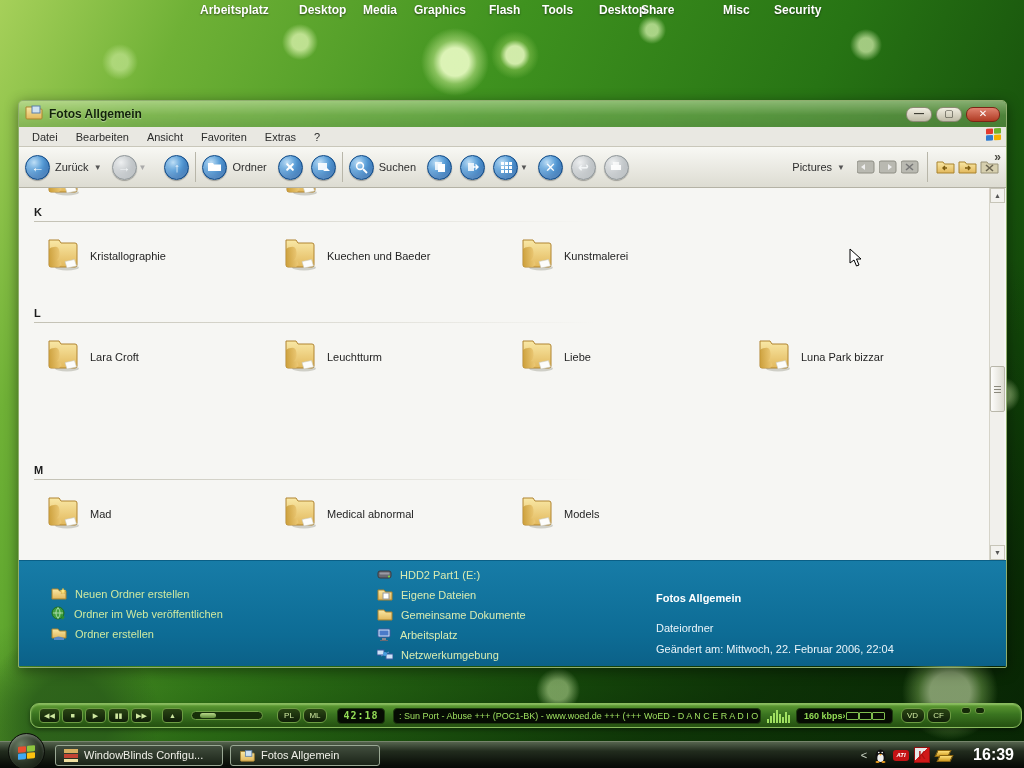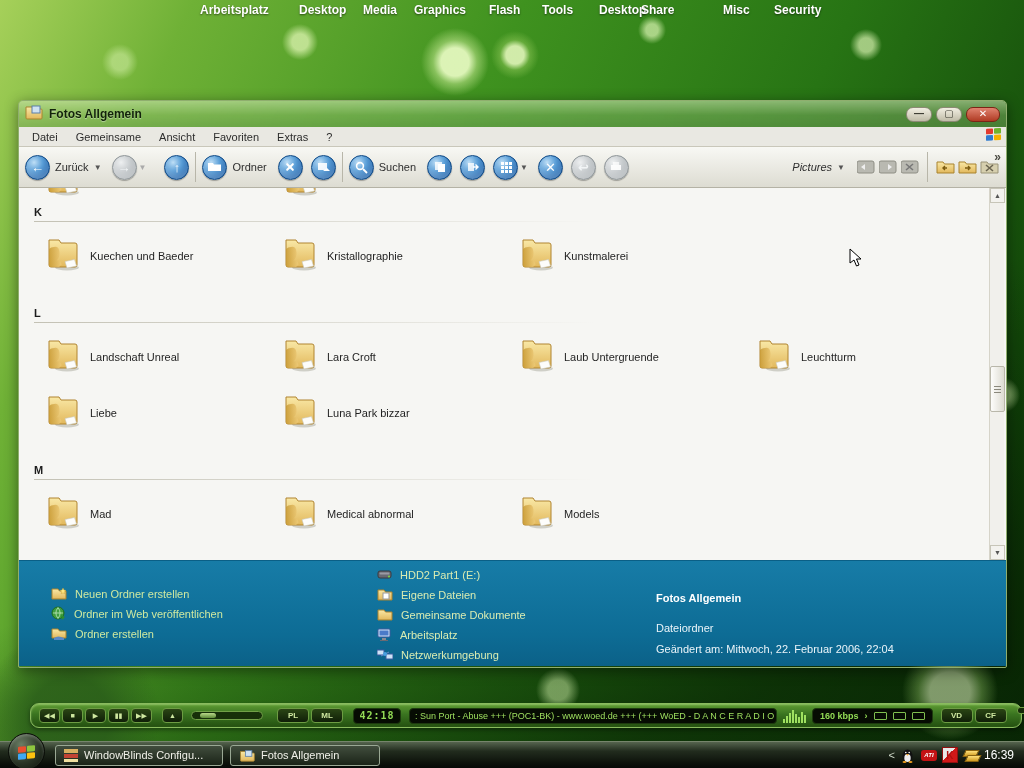--- a/index.html
+++ b/index.html
@@ -152,7 +152,7 @@
   </div>
   <div class="menubar" data-interactable="false" id="win-menu">
     <span class="mitem" data-interactable="true">Datei</span>
-      <span class="mitem" data-interactable="true">Gemeinsame</span>
+      <span class="mitem" data-interactable="true">Bearbeiten</span>
       <span class="mitem" data-interactable="true">Ansicht</span>
       <span class="mitem" data-interactable="true">Favoriten</span>
       <span class="mitem" data-interactable="true">Extras</span>

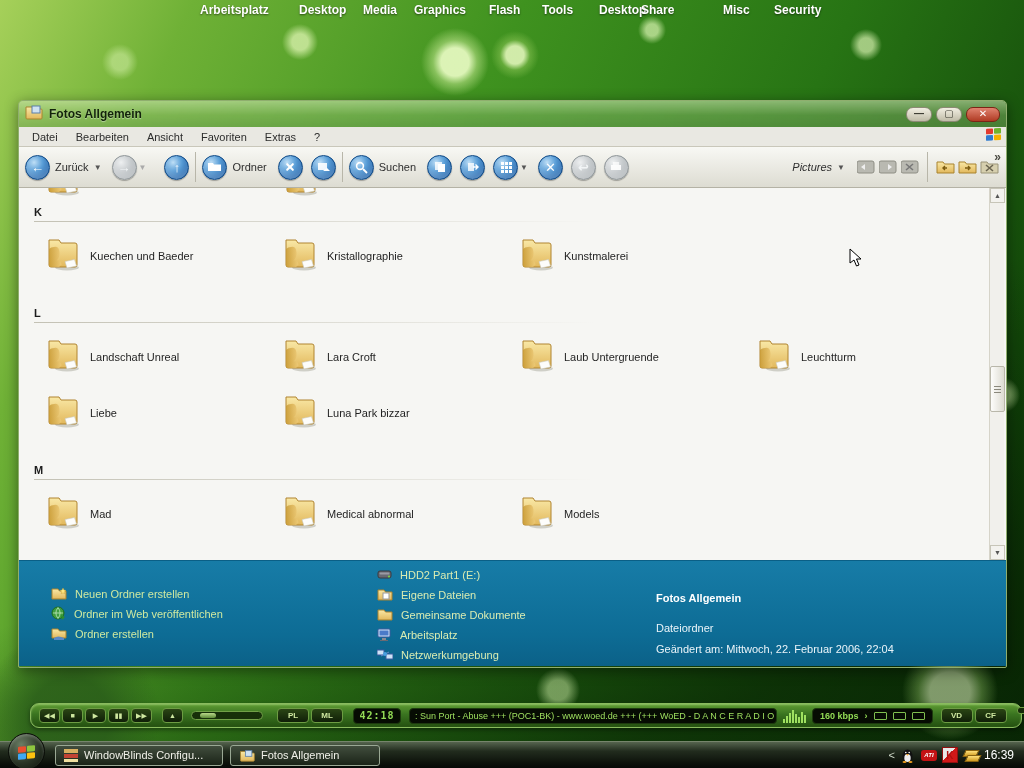--- a/index.html
+++ b/index.html
@@ -44,7 +44,7 @@
   .caret{font-size:8px;color:#555;margin:0 2px;}
   .tsep{width:1px;height:30px;background:#b8b6a9;margin:0 6px;flex:0 0 auto;}
   .gap{width:8px;flex:0 0 auto;}
-  .toolbar-right{margin-left:auto;display:flex;align-items:center;font-style:italic;}
+  .toolbar-right{margin-left:auto;display:flex;align-items:center;}
   .mini-ico{width:18px;height:14px;margin:0 2px;position:relative;flex:0 0 auto;}
   .overflow{position:absolute;right:5px;top:3px;font-size:12px;font-weight:bold;color:#4a4a42;}
   

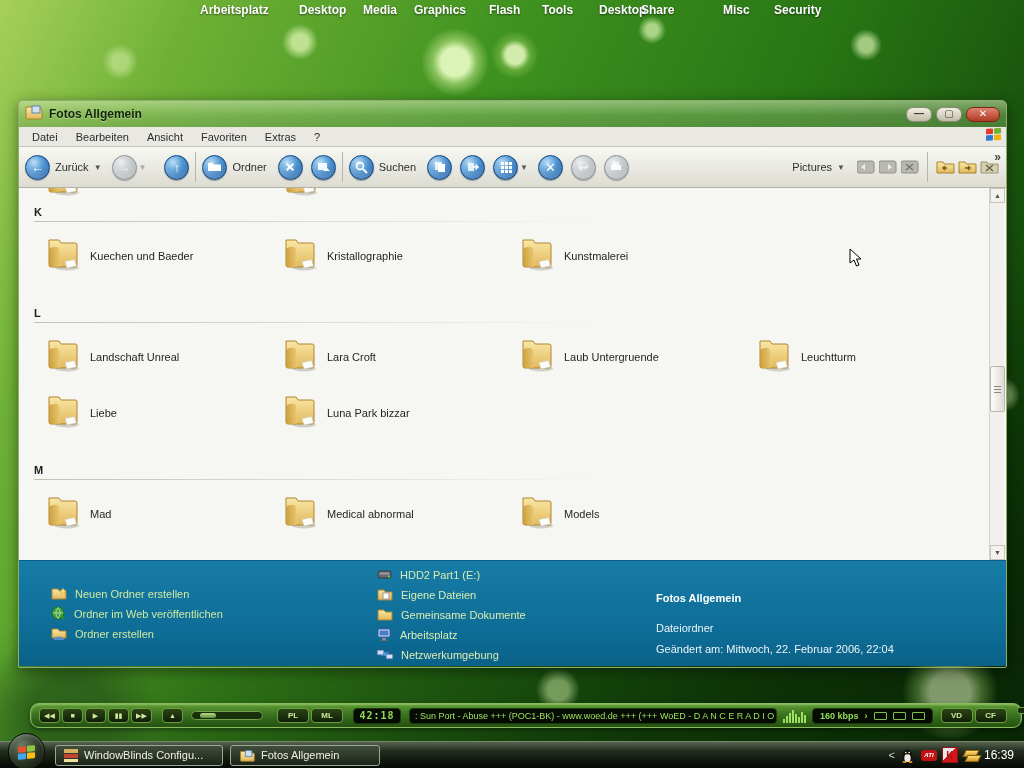--- a/index.html
+++ b/index.html
@@ -316,16 +316,16 @@
                 <path d="M10 11 Q15 10 15.5 16 Q16 22 12.5 24.5 Q16.5 23.5 17.5 28.5 L15 31 L7 31 Q5 31 5 29 L5 13 Q7 11 10 11 Z" fill="url(#fgrad2)" opacity=".85"></path>
                 <path d="M21 25.5 L30.5 23.5 L32.5 30 L23 32 Z" fill="#fdfdfb" stroke="#c9c9c0" stroke-width=".6"></path>
               </svg></span>
+            <span class="flabel" data-interactable="false">Kristallographie</span>
+          </div>
+          <div class="fitem" data-interactable="true">
+            <span data-interactable="false"><svg width="37" height="35" viewBox="0 0 37 35" data-interactable="false">
+                <ellipse cx="23" cy="31.5" rx="12" ry="3" fill="rgba(70,70,45,.22)"></ellipse>
+                <path d="M5 4 L15 4 L17 7 L31 7 Q33 7 33 9 L33 29 Q33 31 31 31 L7 31 Q5 31 5 29 Z" fill="url(#fgrad)" stroke="#b08430" stroke-width="1"></path>
+                <path d="M10 11 Q15 10 15.5 16 Q16 22 12.5 24.5 Q16.5 23.5 17.5 28.5 L15 31 L7 31 Q5 31 5 29 L5 13 Q7 11 10 11 Z" fill="url(#fgrad2)" opacity=".85"></path>
+                <path d="M21 25.5 L30.5 23.5 L32.5 30 L23 32 Z" fill="#fdfdfb" stroke="#c9c9c0" stroke-width=".6"></path>
+              </svg></span>
             <span class="flabel" data-interactable="false">Kuechen und Baeder</span>
-          </div>
-          <div class="fitem" data-interactable="true">
-            <span data-interactable="false"><svg width="37" height="35" viewBox="0 0 37 35" data-interactable="false">
-                <ellipse cx="23" cy="31.5" rx="12" ry="3" fill="rgba(70,70,45,.22)"></ellipse>
-                <path d="M5 4 L15 4 L17 7 L31 7 Q33 7 33 9 L33 29 Q33 31 31 31 L7 31 Q5 31 5 29 Z" fill="url(#fgrad)" stroke="#b08430" stroke-width="1"></path>
-                <path d="M10 11 Q15 10 15.5 16 Q16 22 12.5 24.5 Q16.5 23.5 17.5 28.5 L15 31 L7 31 Q5 31 5 29 L5 13 Q7 11 10 11 Z" fill="url(#fgrad2)" opacity=".85"></path>
-                <path d="M21 25.5 L30.5 23.5 L32.5 30 L23 32 Z" fill="#fdfdfb" stroke="#c9c9c0" stroke-width=".6"></path>
-              </svg></span>
-            <span class="flabel" data-interactable="false">Kristallographie</span>
           </div>
           <div class="fitem" data-interactable="true">
             <span data-interactable="false"><svg width="37" height="35" viewBox="0 0 37 35" data-interactable="false">

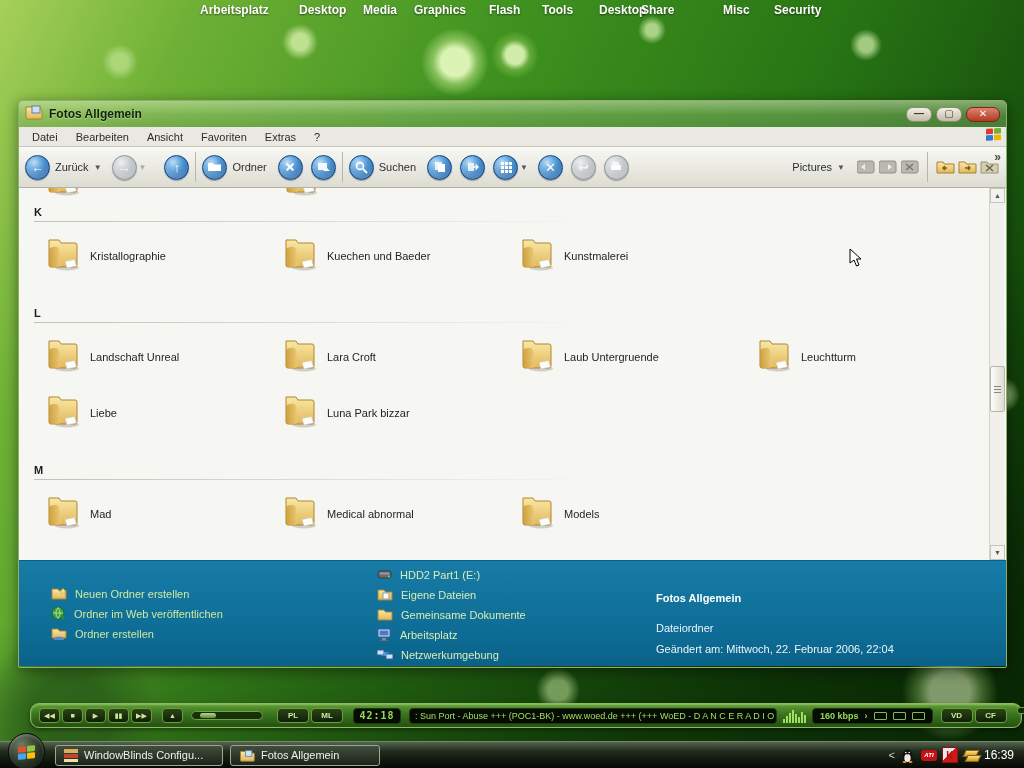--- a/index.html
+++ b/index.html
@@ -349,15 +349,6 @@
                 <path d="M10 11 Q15 10 15.5 16 Q16 22 12.5 24.5 Q16.5 23.5 17.5 28.5 L15 31 L7 31 Q5 31 5 29 L5 13 Q7 11 10 11 Z" fill="url(#fgrad2)" opacity=".85"></path>
                 <path d="M21 25.5 L30.5 23.5 L32.5 30 L23 32 Z" fill="#fdfdfb" stroke="#c9c9c0" stroke-width=".6"></path>
               </svg></span>
-            <span class="flabel" data-interactable="false">Landschaft Unreal</span>
-          </div>
-          <div class="fitem" data-interactable="true">
-            <span data-interactable="false"><svg width="37" height="35" viewBox="0 0 37 35" data-interactable="false">
-                <ellipse cx="23" cy="31.5" rx="12" ry="3" fill="rgba(70,70,45,.22)"></ellipse>
-                <path d="M5 4 L15 4 L17 7 L31 7 Q33 7 33 9 L33 29 Q33 31 31 31 L7 31 Q5 31 5 29 Z" fill="url(#fgrad)" stroke="#b08430" stroke-width="1"></path>
-                <path d="M10 11 Q15 10 15.5 16 Q16 22 12.5 24.5 Q16.5 23.5 17.5 28.5 L15 31 L7 31 Q5 31 5 29 L5 13 Q7 11 10 11 Z" fill="url(#fgrad2)" opacity=".85"></path>
-                <path d="M21 25.5 L30.5 23.5 L32.5 30 L23 32 Z" fill="#fdfdfb" stroke="#c9c9c0" stroke-width=".6"></path>
-              </svg></span>
             <span class="flabel" data-interactable="false">Lara Croft</span>
           </div>
           <div class="fitem" data-interactable="true">

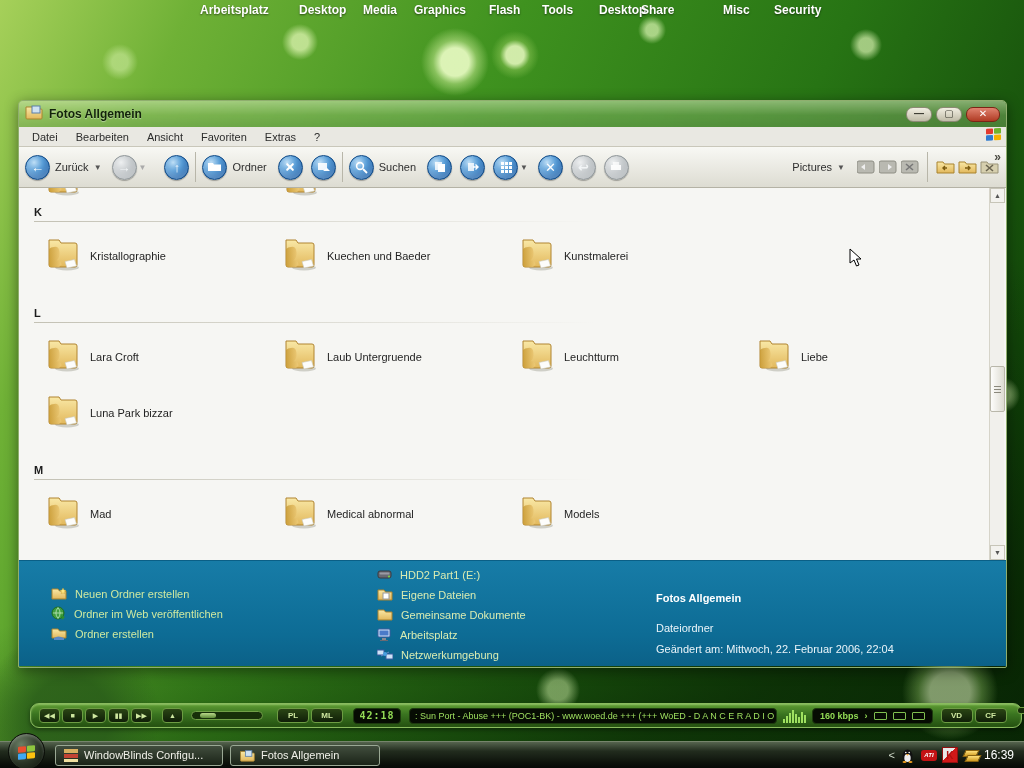--- a/index.html
+++ b/index.html
@@ -358,15 +358,6 @@
                 <path d="M10 11 Q15 10 15.5 16 Q16 22 12.5 24.5 Q16.5 23.5 17.5 28.5 L15 31 L7 31 Q5 31 5 29 L5 13 Q7 11 10 11 Z" fill="url(#fgrad2)" opacity=".85"></path>
                 <path d="M21 25.5 L30.5 23.5 L32.5 30 L23 32 Z" fill="#fdfdfb" stroke="#c9c9c0" stroke-width=".6"></path>
               </svg></span>
-            <span class="flabel" data-interactable="false">Laub Untergruende</span>
-          </div>
-          <div class="fitem" data-interactable="true">
-            <span data-interactable="false"><svg width="37" height="35" viewBox="0 0 37 35" data-interactable="false">
-                <ellipse cx="23" cy="31.5" rx="12" ry="3" fill="rgba(70,70,45,.22)"></ellipse>
-                <path d="M5 4 L15 4 L17 7 L31 7 Q33 7 33 9 L33 29 Q33 31 31 31 L7 31 Q5 31 5 29 Z" fill="url(#fgrad)" stroke="#b08430" stroke-width="1"></path>
-                <path d="M10 11 Q15 10 15.5 16 Q16 22 12.5 24.5 Q16.5 23.5 17.5 28.5 L15 31 L7 31 Q5 31 5 29 L5 13 Q7 11 10 11 Z" fill="url(#fgrad2)" opacity=".85"></path>
-                <path d="M21 25.5 L30.5 23.5 L32.5 30 L23 32 Z" fill="#fdfdfb" stroke="#c9c9c0" stroke-width=".6"></path>
-              </svg></span>
             <span class="flabel" data-interactable="false">Leuchtturm</span>
           </div>
           <div class="fitem" data-interactable="true">

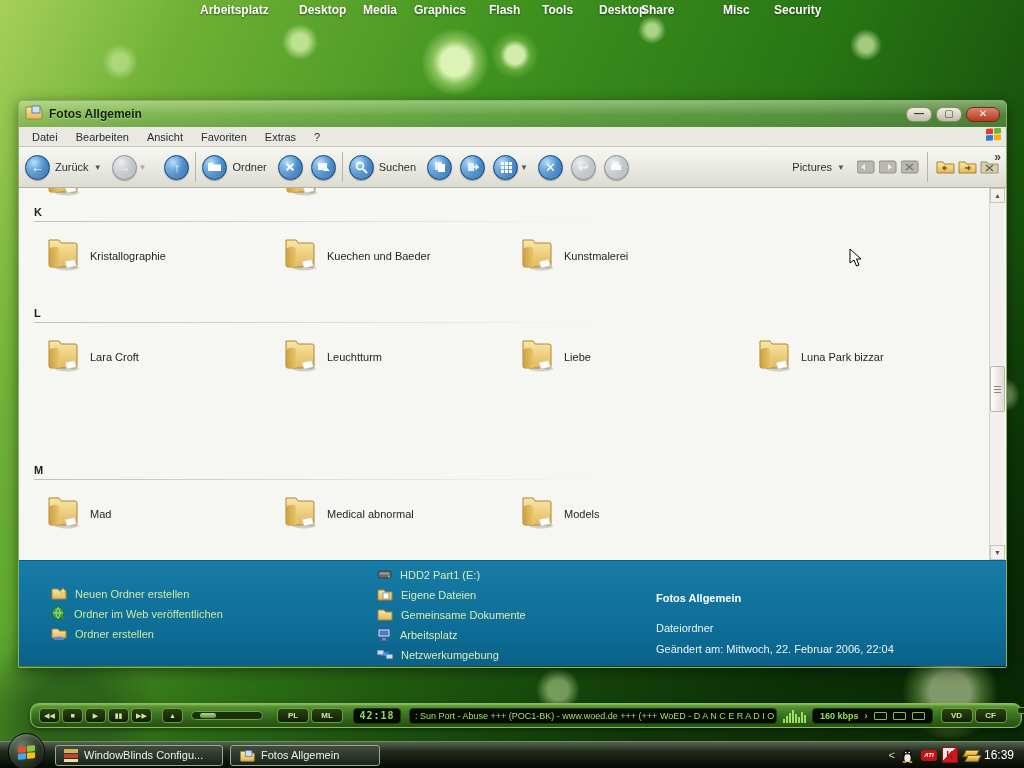--- a/index.html
+++ b/index.html
@@ -77,7 +77,7 @@
   .pbtn{height:15px;border-radius:4px;background:linear-gradient(180deg,#2a4514,#101f08);border:1px solid #6d9c43;color:#cfe8a0;
     font-size:7px;display:flex;align-items:center;justify-content:center;margin-right:2px;flex:0 0 auto;line-height:1;}
   .pbtn.tr{width:21px;}
-  .pbtn.sm{width:32px;font-size:8px;font-weight:bold;letter-spacing:0;}
+  .pbtn.sm{width:24px;font-size:8px;font-weight:normal;letter-spacing:0;border-radius:6px;}
   .pdisp{background:#060c03;border:1px solid #1d3a0e;border-radius:4px;color:#93dc55;display:flex;align-items:center;flex:0 0 auto;}
   .ptime{width:48px;height:16px;justify-content:center;font-size:10px;font-weight:bold;font-family:"DejaVu Sans Mono",monospace;letter-spacing:1px;}
   .ptrack{width:368px;height:16px;font-size:9px;overflow:hidden;white-space:nowrap;padding:0 5px;color:#9fe060;}

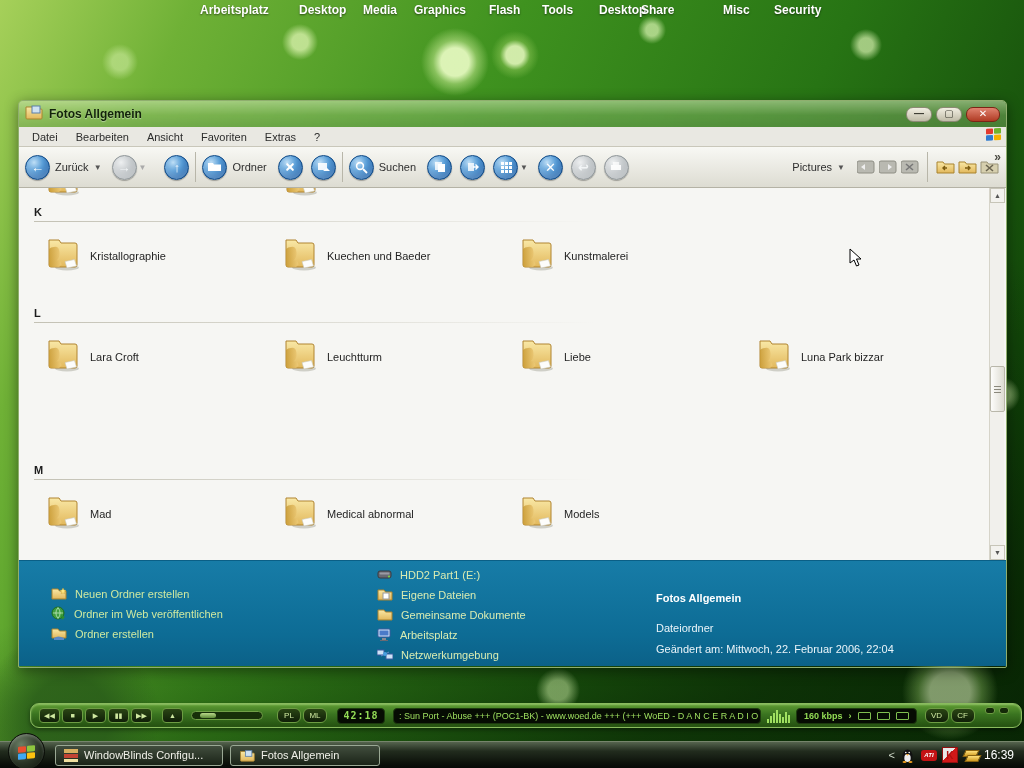--- a/index.html
+++ b/index.html
@@ -85,7 +85,7 @@
   .pslider .knob{position:absolute;left:8px;top:1px;width:16px;height:5px;border-radius:3px;background:linear-gradient(180deg,#b9d98a,#5d8a38);}
   .vis{display:flex;align-items:flex-end;gap:1px;height:14px;margin:0 6px;flex:0 0 auto;}
   .vis i{display:block;width:2px;background:#9fe060;}
-  .pbit{height:16px;padding:0 7px;font-size:9px;font-weight:bold;gap:6px;}
+  .pbit{height:16px;padding:0 7px;font-size:9px;font-weight:bold;}
   .picon{width:13px;height:8px;border:1px solid #7fbf4f;border-radius:1px;display:inline-block;}
   .plights{display:flex;gap:4px;margin-left:8px;align-self:flex-start;margin-top:3px;}
   .plights i{width:8px;height:5px;border-radius:3px;background:#142a08;border:1px solid #6d9c43;display:block;}

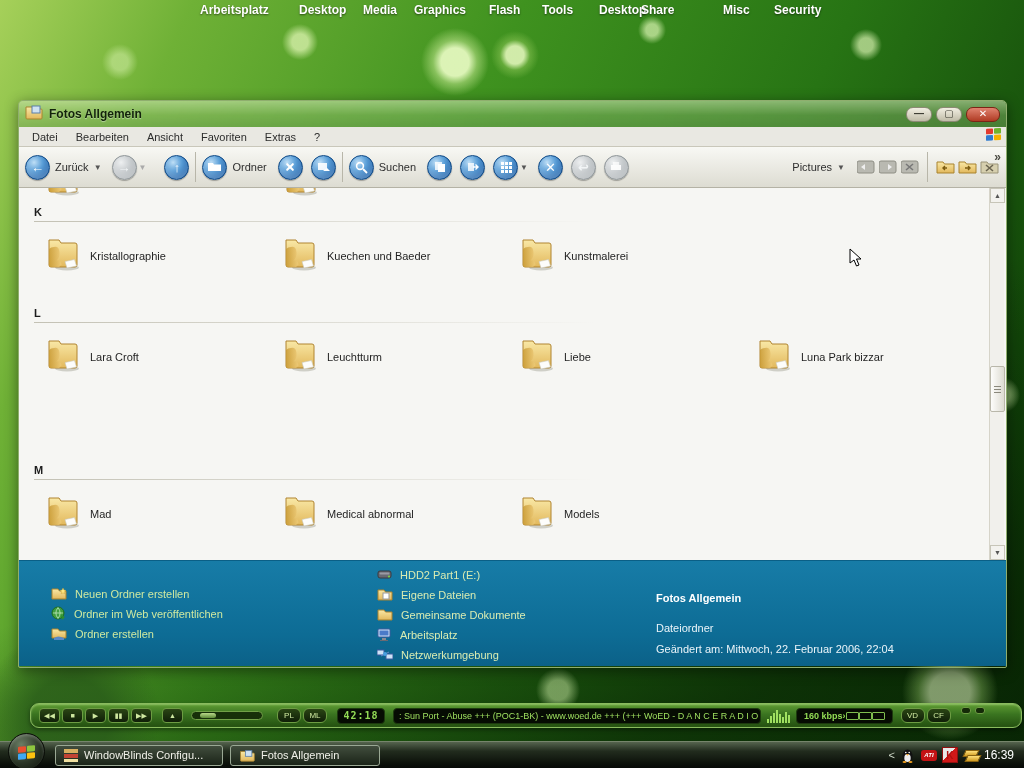--- a/index.html
+++ b/index.html
@@ -98,7 +98,7 @@
     display:flex;align-items:center;padding:0 8px;margin-right:7px;color:#f0f0e8;font-size:11px;gap:6px;white-space:nowrap;overflow:hidden;}
   .tray{margin-left:auto;display:flex;align-items:center;gap:5px;padding-right:10px;}
   .tray .chev{color:#cfd8c8;font-size:11px;}
-  .clock{color:#fff;font-size:12px;margin-left:0;}
+  .clock{color:#fff;font-size:16px;margin-left:17px;font-weight:bold;}
   .trayico{width:16px;height:16px;display:flex;align-items:center;justify-content:center;flex:0 0 auto;}
   .ati{background:#c41214;color:#fff;border-radius:3px;font-size:6px;font-weight:bold;font-style:italic;width:18px;height:11px;display:flex;align-items:center;justify-content:center;}
   .kav{background:linear-gradient(135deg,#e8e8e8 45%,#d01818 45%);color:#b01010;font-weight:bold;font-size:10px;width:14px;height:14px;display:flex;align-items:center;justify-content:center;border:1px solid #901010;}

